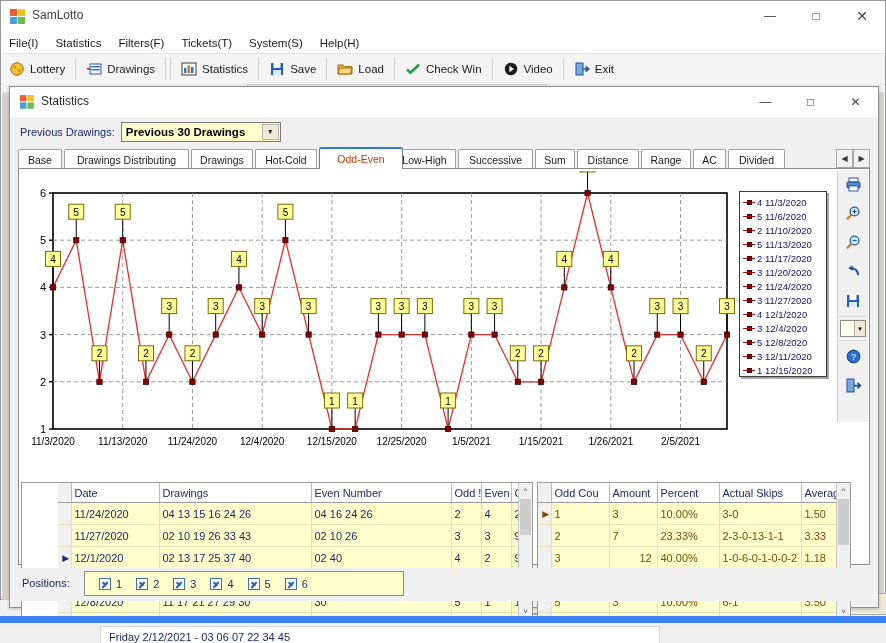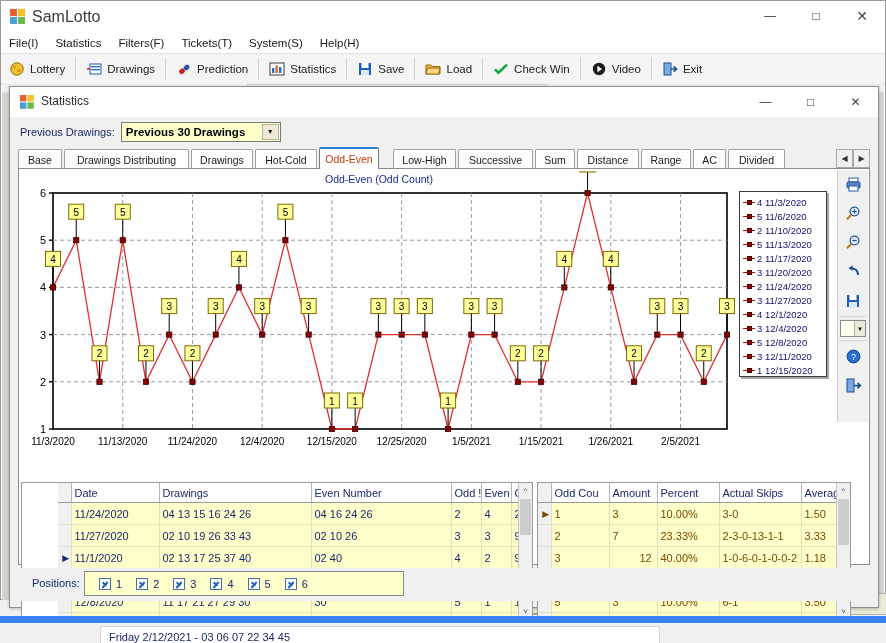--- a/index.html
+++ b/index.html
@@ -16,7 +16,7 @@
   .mainwin{position:absolute;left:0;top:0;width:886px;height:600px;background:#fff;border:1px solid #9a9a9a;box-sizing:border-box;}
   .titlebar{position:absolute;left:0;top:0;width:884px;height:30px;background:#ffffff;}
   .title-ico{position:absolute;left:9px;top:8px;width:15px;height:15px;}
-  .title-text{position:absolute;left:31px;top:7px;font-size:16px;color:#3b3b3b;}
+  .title-text{position:absolute;left:31px;top:7px;font-size:12px;color:#3b3b3b;}
   .wbtns{position:absolute;right:0;top:0;height:30px;display:flex;}
   .wbtn{width:46px;height:30px;display:flex;align-items:center;justify-content:center;font-size:12px;color:#444;}
   .wbtn.close{font-size:14px;}

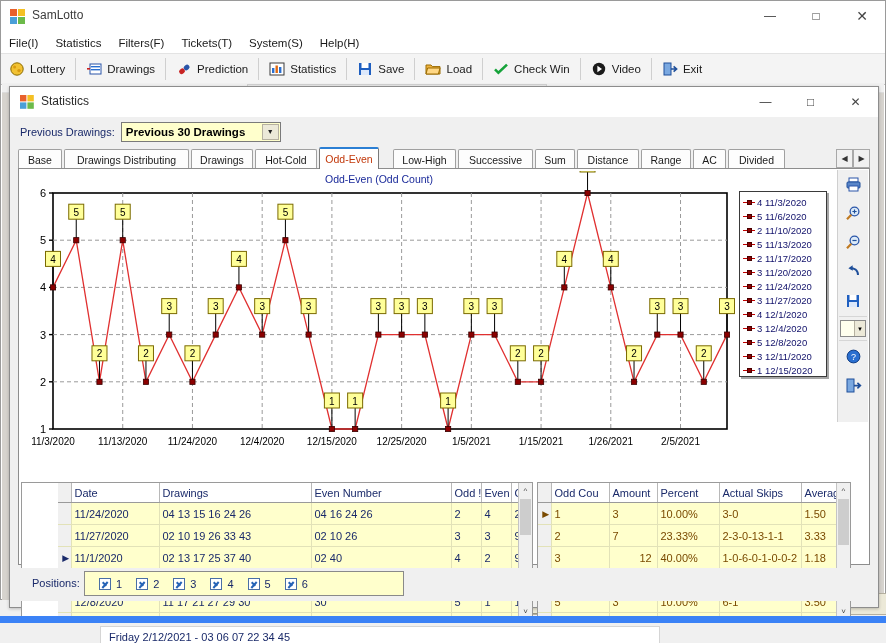--- a/index.html
+++ b/index.html
@@ -180,17 +180,6 @@
         <span>Drawings</span>
       </div>
       <div class="tsep"></div>
-      <div class="tbtn">
-        <span class="ic">
-          <svg width="16" height="16" viewBox="0 0 16 16">
-              <g transform="rotate(-40 8 8)">
-                <rect x="2" y="6" width="6" height="5" rx="2.4" fill="#c82424"></rect>
-                <rect x="8" y="6" width="6" height="5" rx="2.4" fill="#2a55a8"></rect>
-              </g>
-            </svg>
-        </span>
-        <span>Prediction</span>
-      </div>
       <div class="tsep"></div>
       <div class="tbtn">
         <span class="ic">

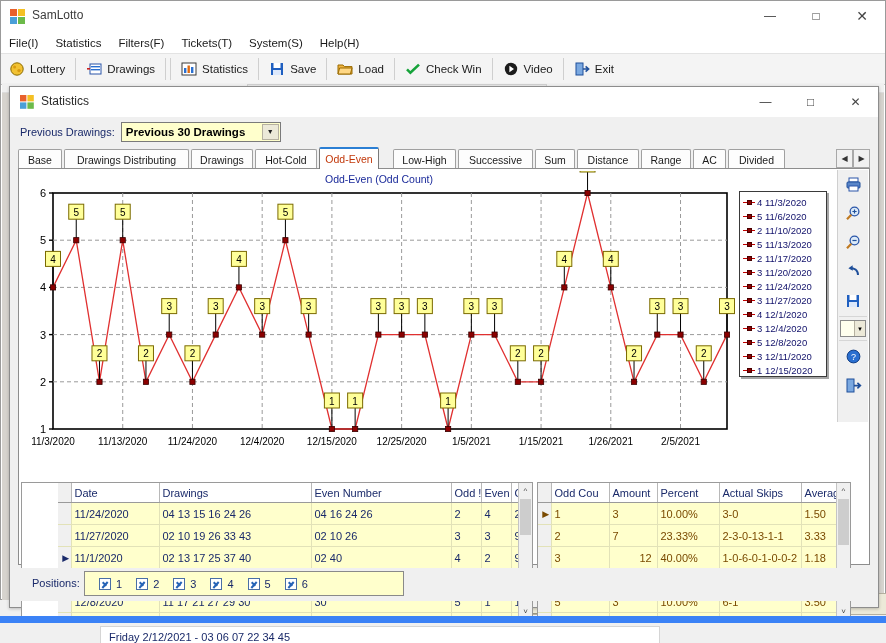--- a/index.html
+++ b/index.html
@@ -296,7 +296,7 @@
           <div class="tab" style="left: 46px; width: 125px;">Drawings Distributing</div>
           <div class="tab" style="left: 173px; width: 62px;">Drawings</div>
           <div class="tab" style="left: 237px; width: 62px;">Hot-Cold</div>
-          <div class="tab sel" style="left: 301px; width: 60px;">Odd-Even</div>
+          <div class="tab sel" style="left: 301px; width: 84px;">Odd-Even</div>
           <div class="tab" style="left: 375px; width: 63px;">Low-High</div>
           <div class="tab" style="left: 440px; width: 75px;">Successive</div>
           <div class="tab" style="left: 517px; width: 40px;">Sum</div>

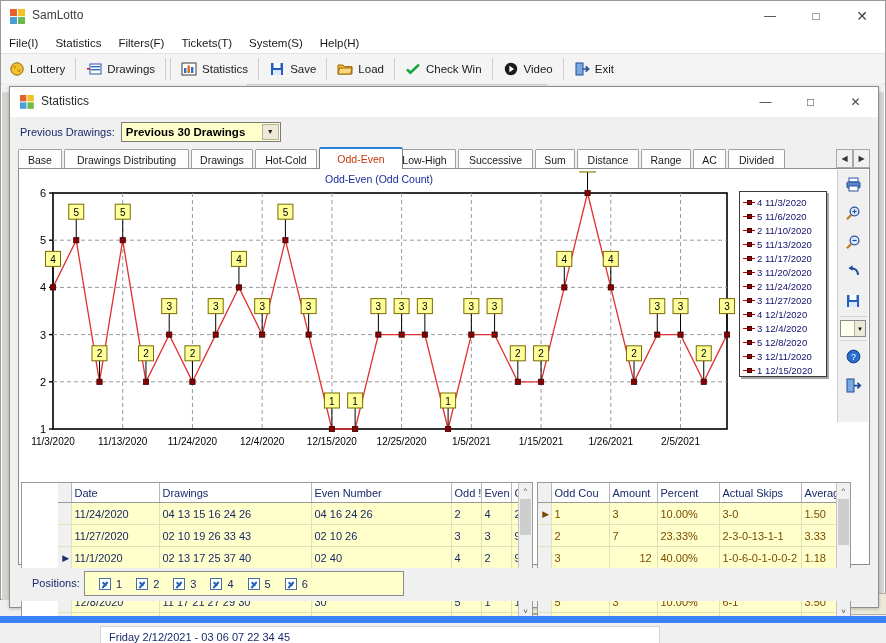--- a/index.html
+++ b/index.html
@@ -309,7 +309,6 @@
       <div class="tabpane">
 
         <div class="chartbox">
-          <div class="charttitle">Odd-Even (Odd Count)</div>
           <svg id="chartsvg" width="716" height="300" viewBox="0 0 716 300">
               <rect x="32" y="22" width="674" height="236" fill="#fff" stroke="#000" stroke-width="1.6"></rect>
               <line x1="28" y1="258" x2="32" y2="258" stroke="#000" stroke-width="1.4"></line>

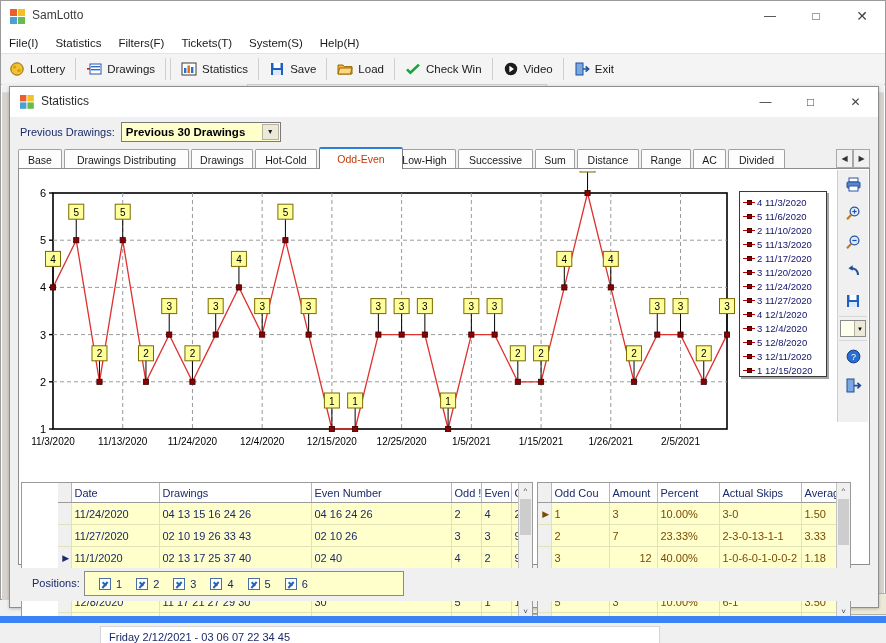--- a/index.html
+++ b/index.html
@@ -639,7 +639,7 @@
                 </tr>
                 <tr>
                   <td class="rowhdr arrowcell" style="background: rgb(240, 240, 240);">▶</td>
-                  <td class="brownless">11/1/2020</td>
+                  <td class="brownless">12/1/2020</td>
                   <td class="brownless">02 13 17 25 37 40</td>
                   <td class="brownless">02 40</td>
                   <td class="sel brownless">4</td>

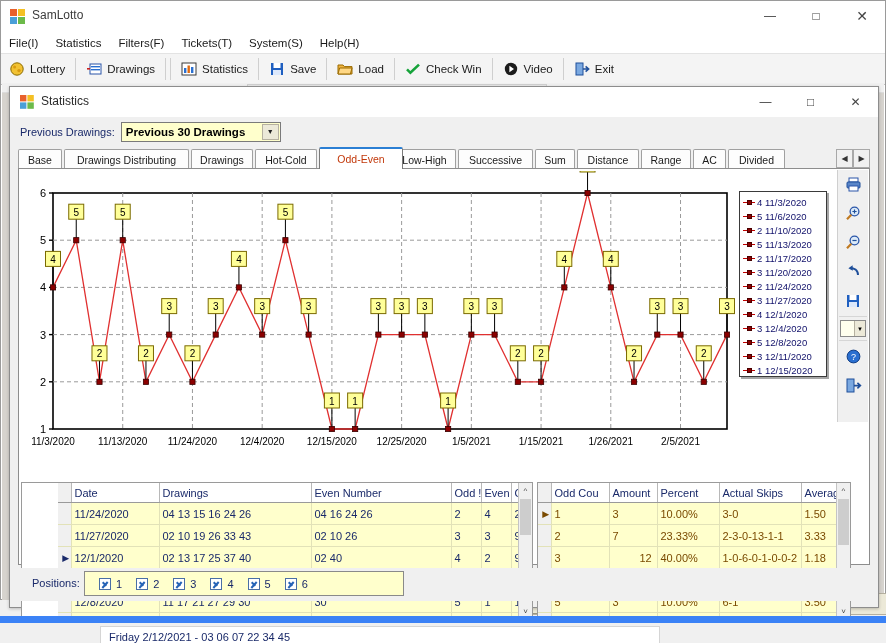--- a/index.html
+++ b/index.html
@@ -111,7 +111,7 @@
 
   
   .posbar{position:absolute;left:8px;top:481px;width:852px;height:33px;background:#f0f0f0;}
-  .pos-lbl{position:absolute;left:14px;top:9px;font-size:11px;color:#1a2a6a;}
+  .pos-lbl{position:absolute;left:4px;top:9px;font-size:11px;color:#1a2a6a;}
   .pos-box{position:absolute;left:66px;top:3px;width:320px;height:25px;background:#ffffcc;border:1px solid #8a8a8a;box-sizing:border-box;display:flex;align-items:center;}
   .pos-item{display:flex;align-items:center;margin-left:14px;font-size:11px;color:#1a2a6a;}
   .cbx{width:12px;height:12px;background:#fff;border:1px solid #4a6fa5;box-sizing:border-box;margin-right:5px;position:relative;}

